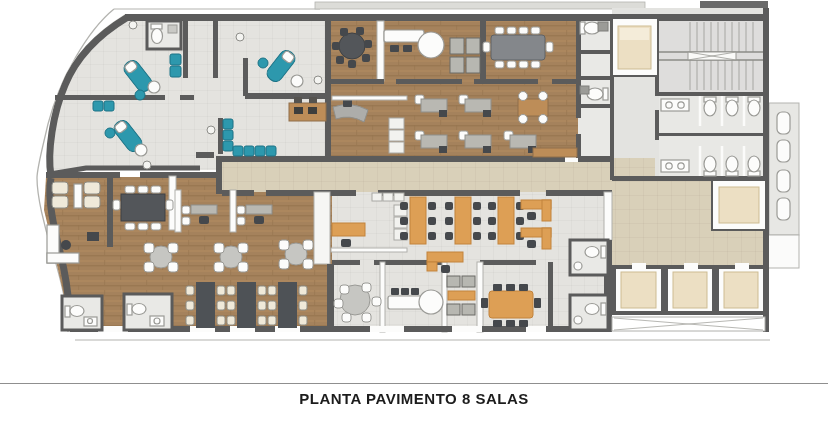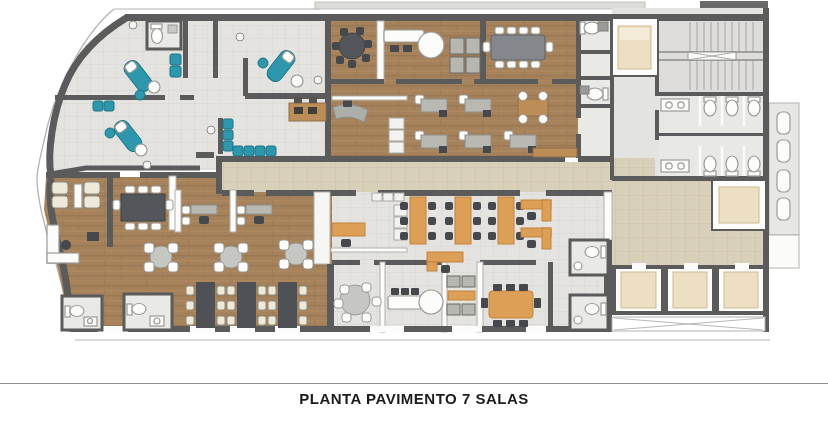--- a/index.html
+++ b/index.html
@@ -605,6 +605,6 @@
 </div>
 
 <div id="caption-divider"></div>
-<div id="plan-caption">PLANTA PAVIMENTO 7 SALAS</div>
+<div id="plan-caption">PLANTA PAVIMENTO 8 SALAS</div>
 
 </body></html>

